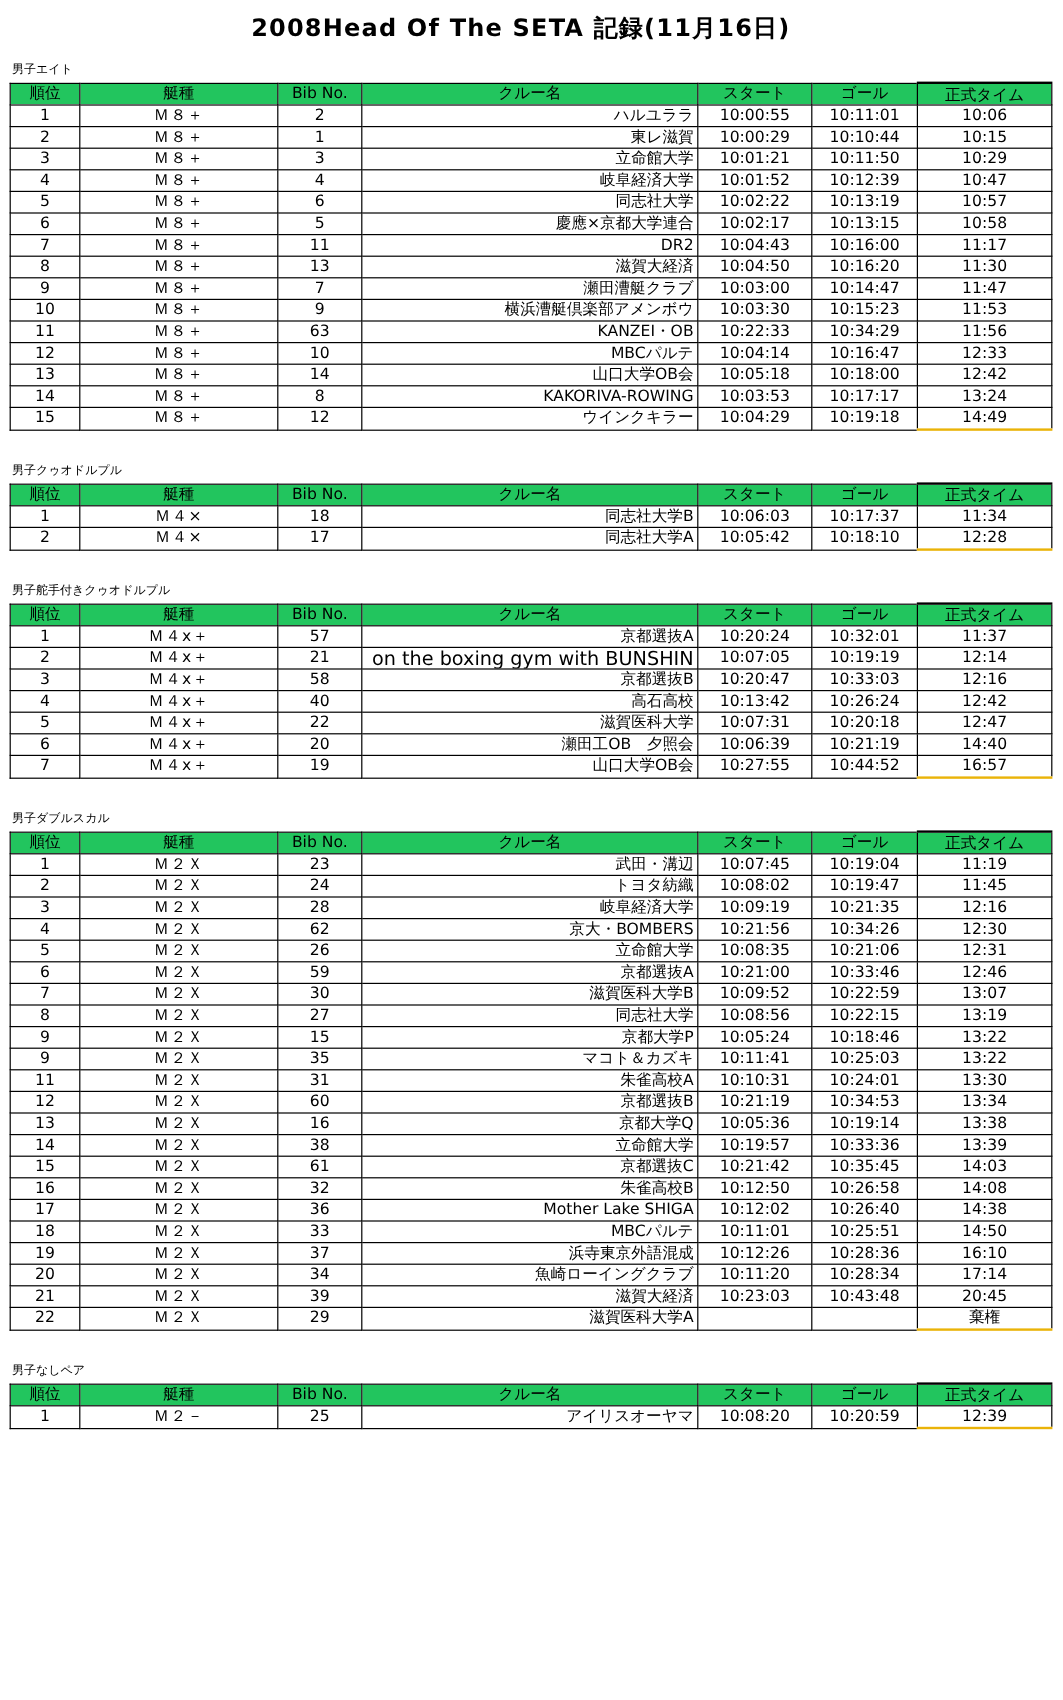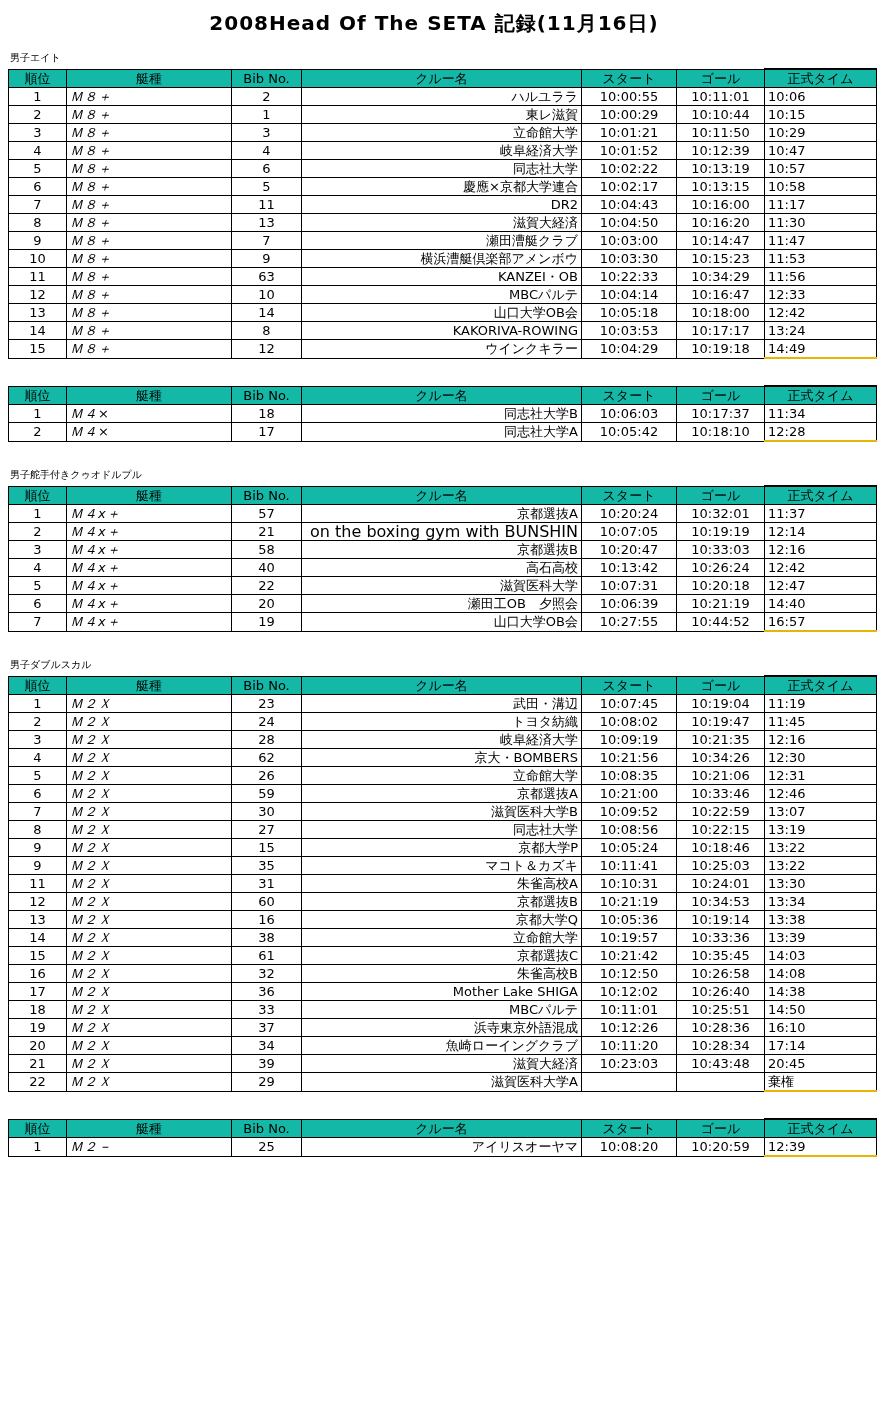--- a/index.html
+++ b/index.html
@@ -50,7 +50,7 @@
     white-space: nowrap;
   }
   table.results thead th {
-    background: #14b8a6;
+    background: #22c55e;
     text-align: center;
     font-weight: normal;
   }

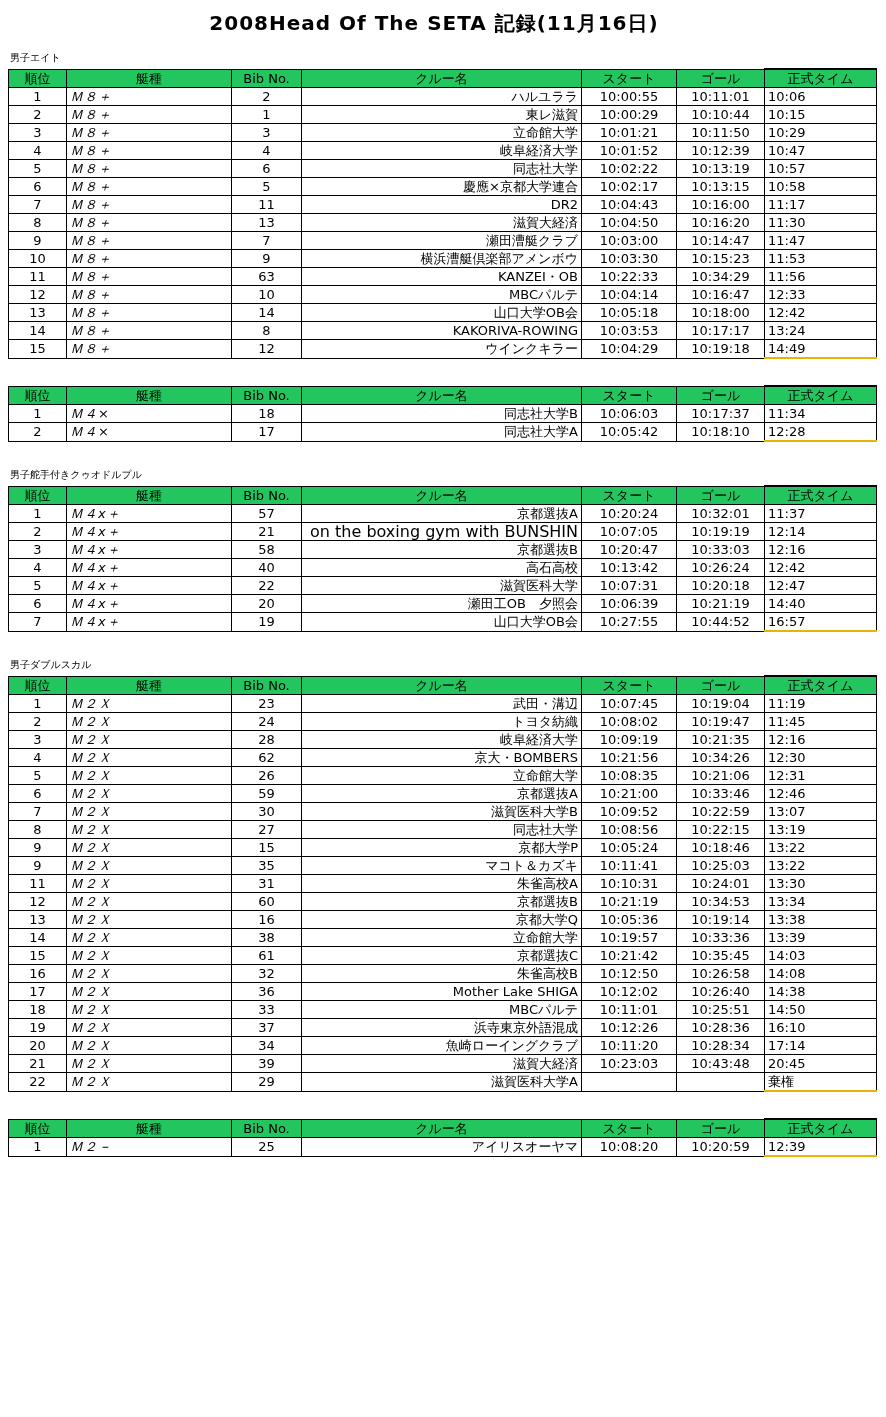--- a/index.html
+++ b/index.html
@@ -64,7 +64,7 @@
   col.c-time   { width: 112px; }
 
   td.rank, td.bib { text-align: center; }
-  td.cls { text-align: left; letter-spacing: 1px; font-style: italic; }
+  td.cls { text-align: center; letter-spacing: 1px; }
   td.crew { text-align: right; }
   td.start, td.goal { text-align: center; }
   td.time { text-align: left; margin-left: 40px; }

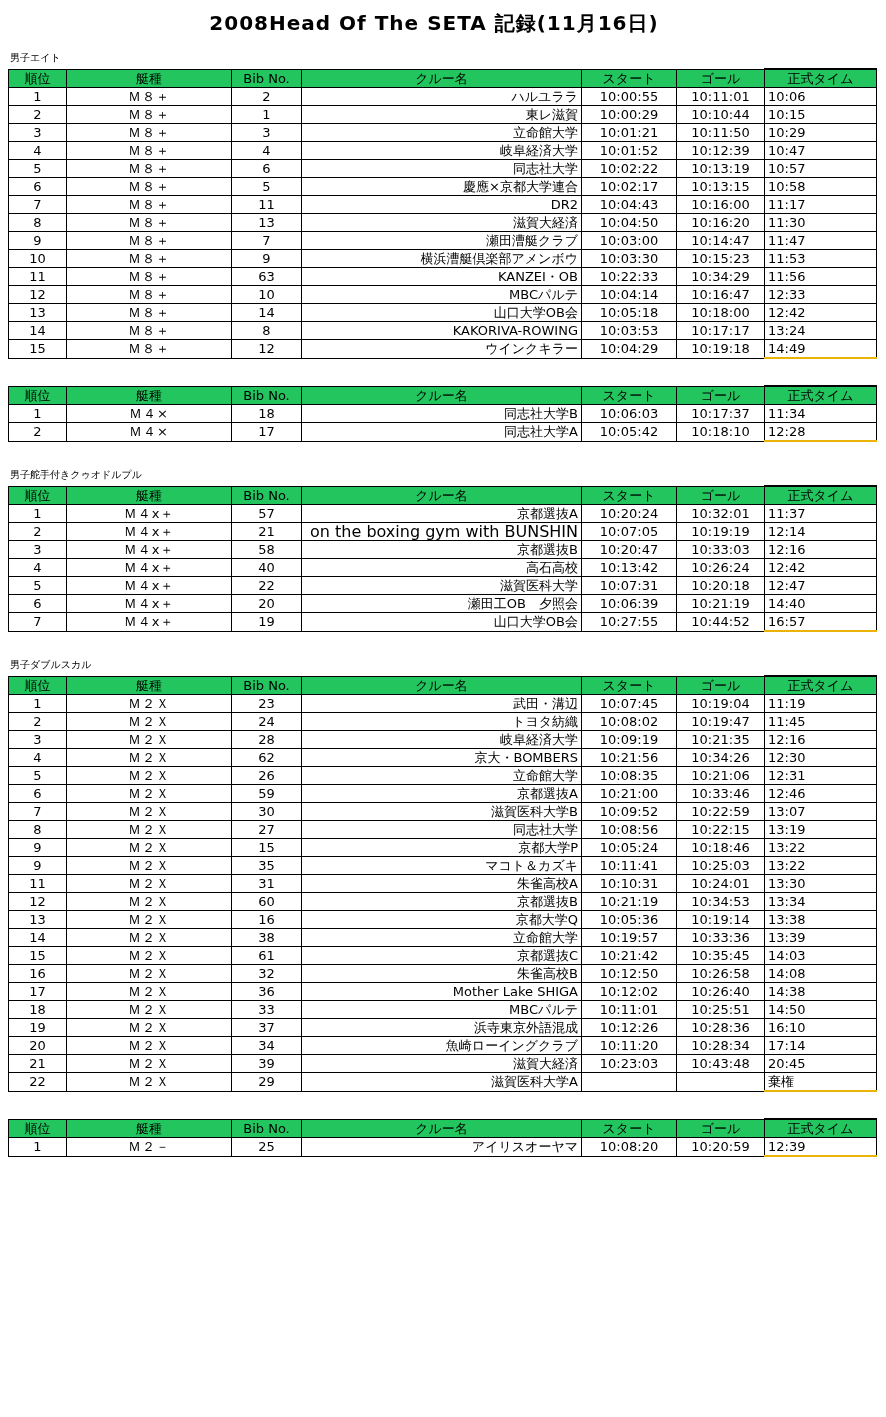--- a/index.html
+++ b/index.html
@@ -67,7 +67,7 @@
   td.cls { text-align: center; letter-spacing: 1px; }
   td.crew { text-align: right; }
   td.start, td.goal { text-align: center; }
-  td.time { text-align: left; margin-left: 40px; }
+  td.time { text-align: center; margin-left: 40px; }
 
   th.rank, th.cls, th.bib, th.crew, th.start, th.goal, th.time { text-align: center; }
 

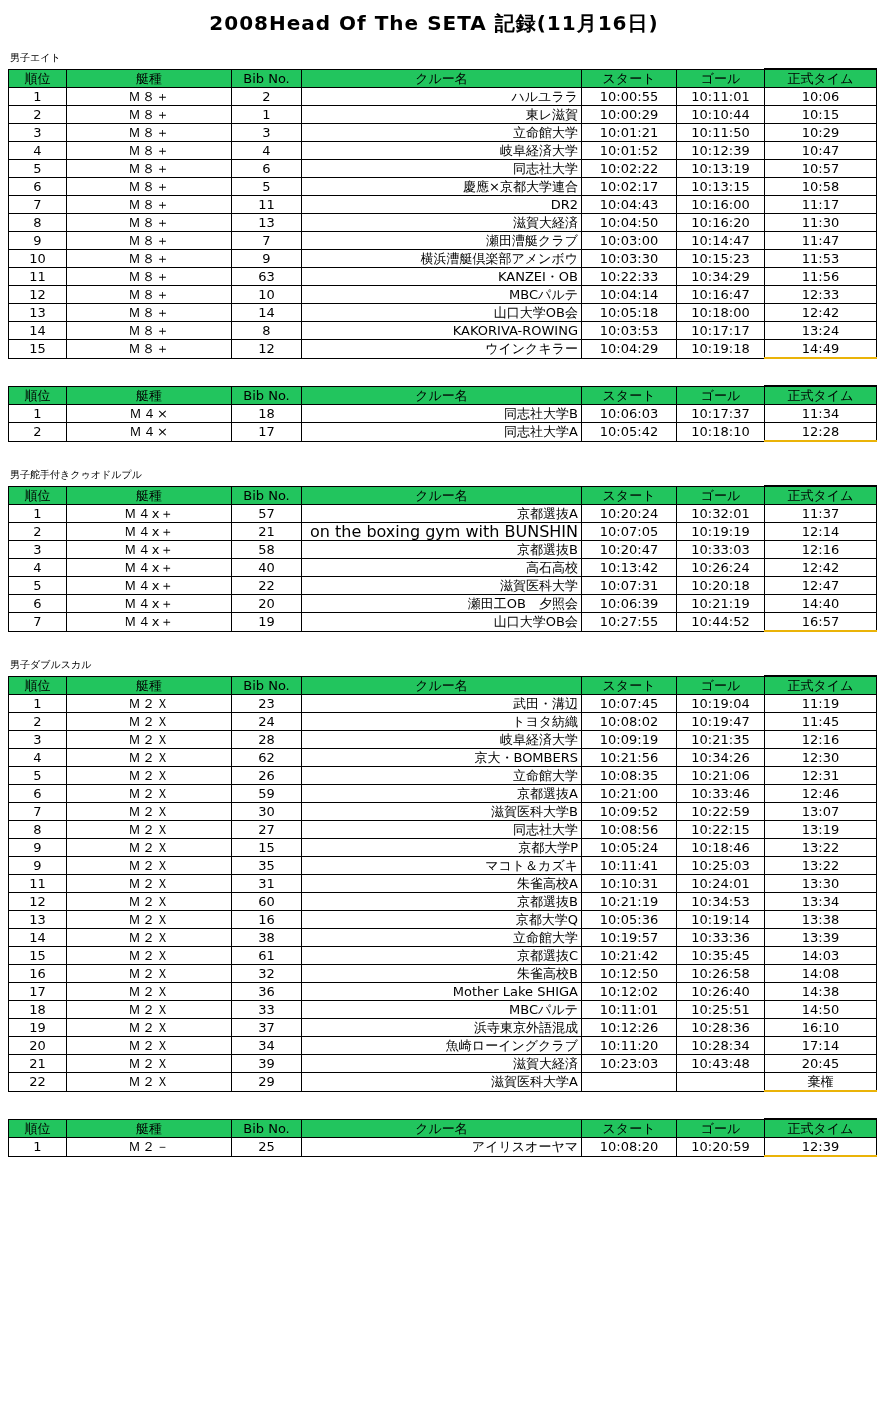--- a/index.html
+++ b/index.html
@@ -251,6 +251,7 @@
         </table>
       </div>
       <div class="section">
+        <div class="section-title">男子クゥオドルプル</div>
         <table class="results">
           <colgroup>
             <col class="c-rank">

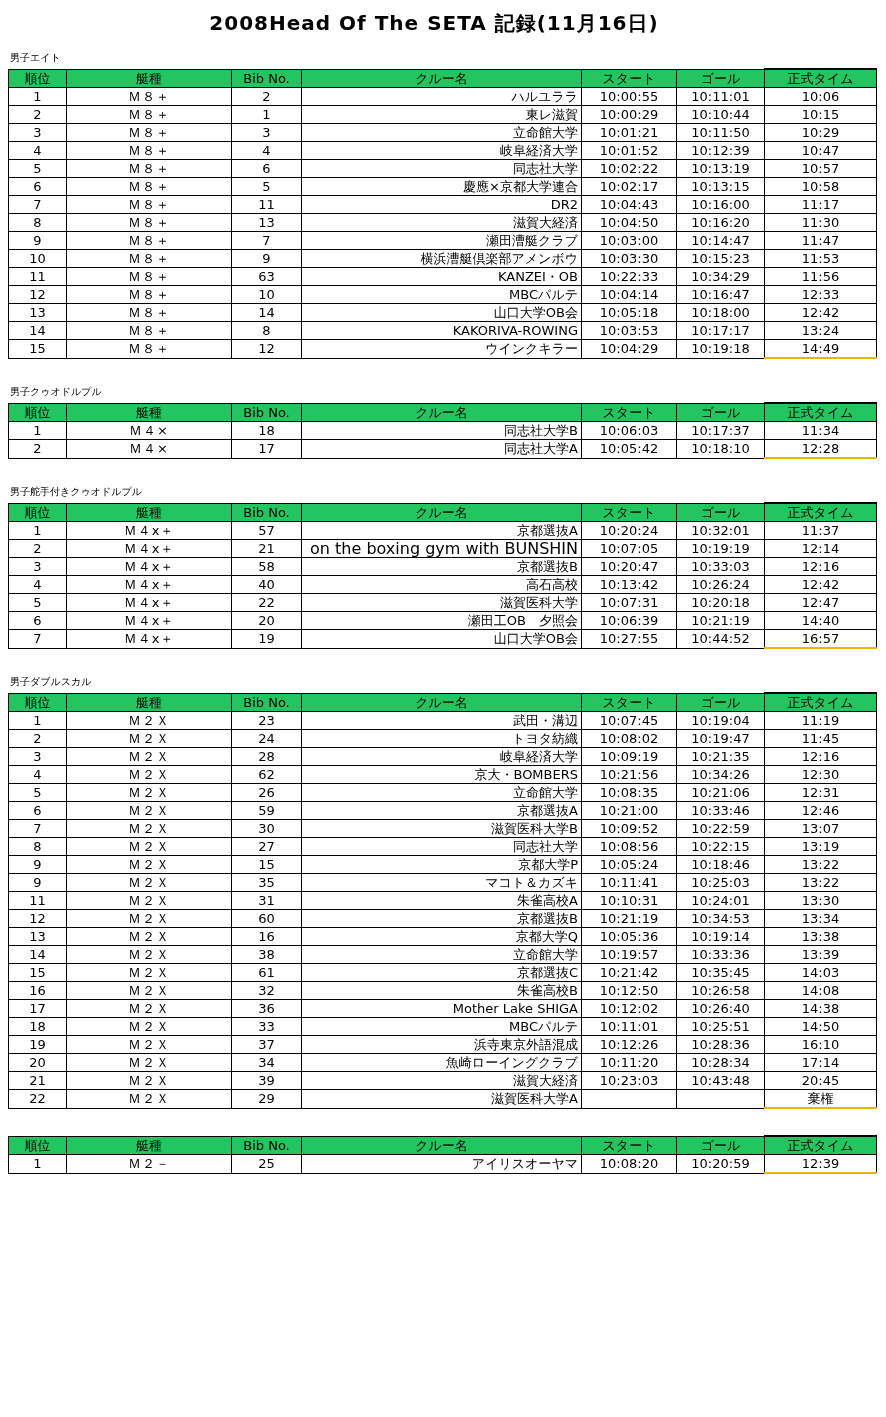--- a/index.html
+++ b/index.html
@@ -611,6 +611,7 @@
         </table>
       </div>
       <div class="section">
+        <div class="section-title">男子なしペア</div>
         <table class="results">
           <colgroup>
             <col class="c-rank">

